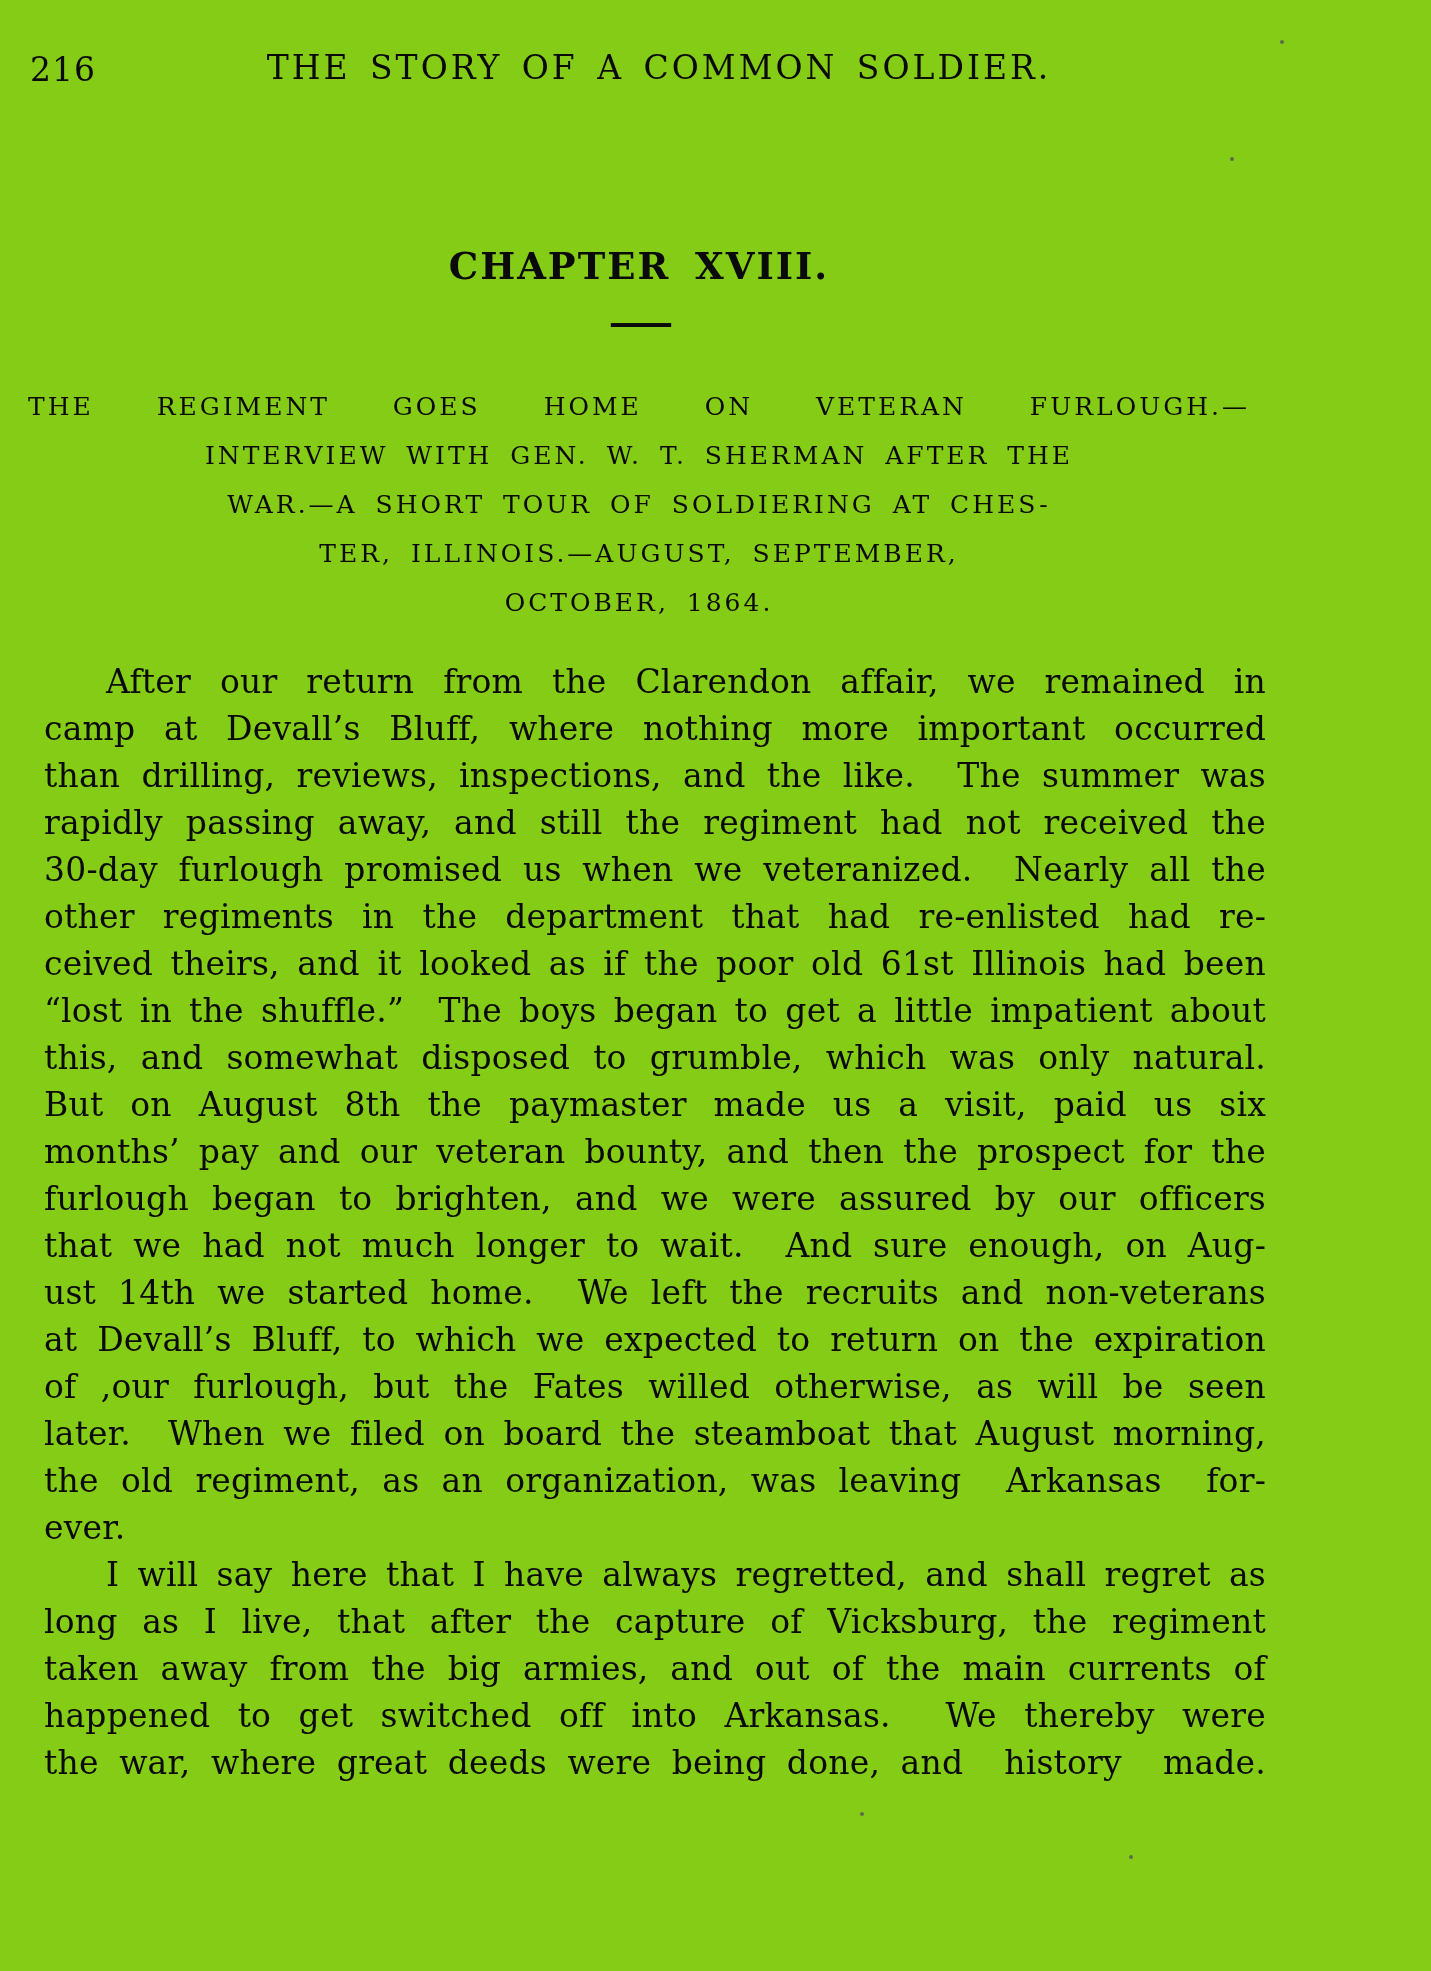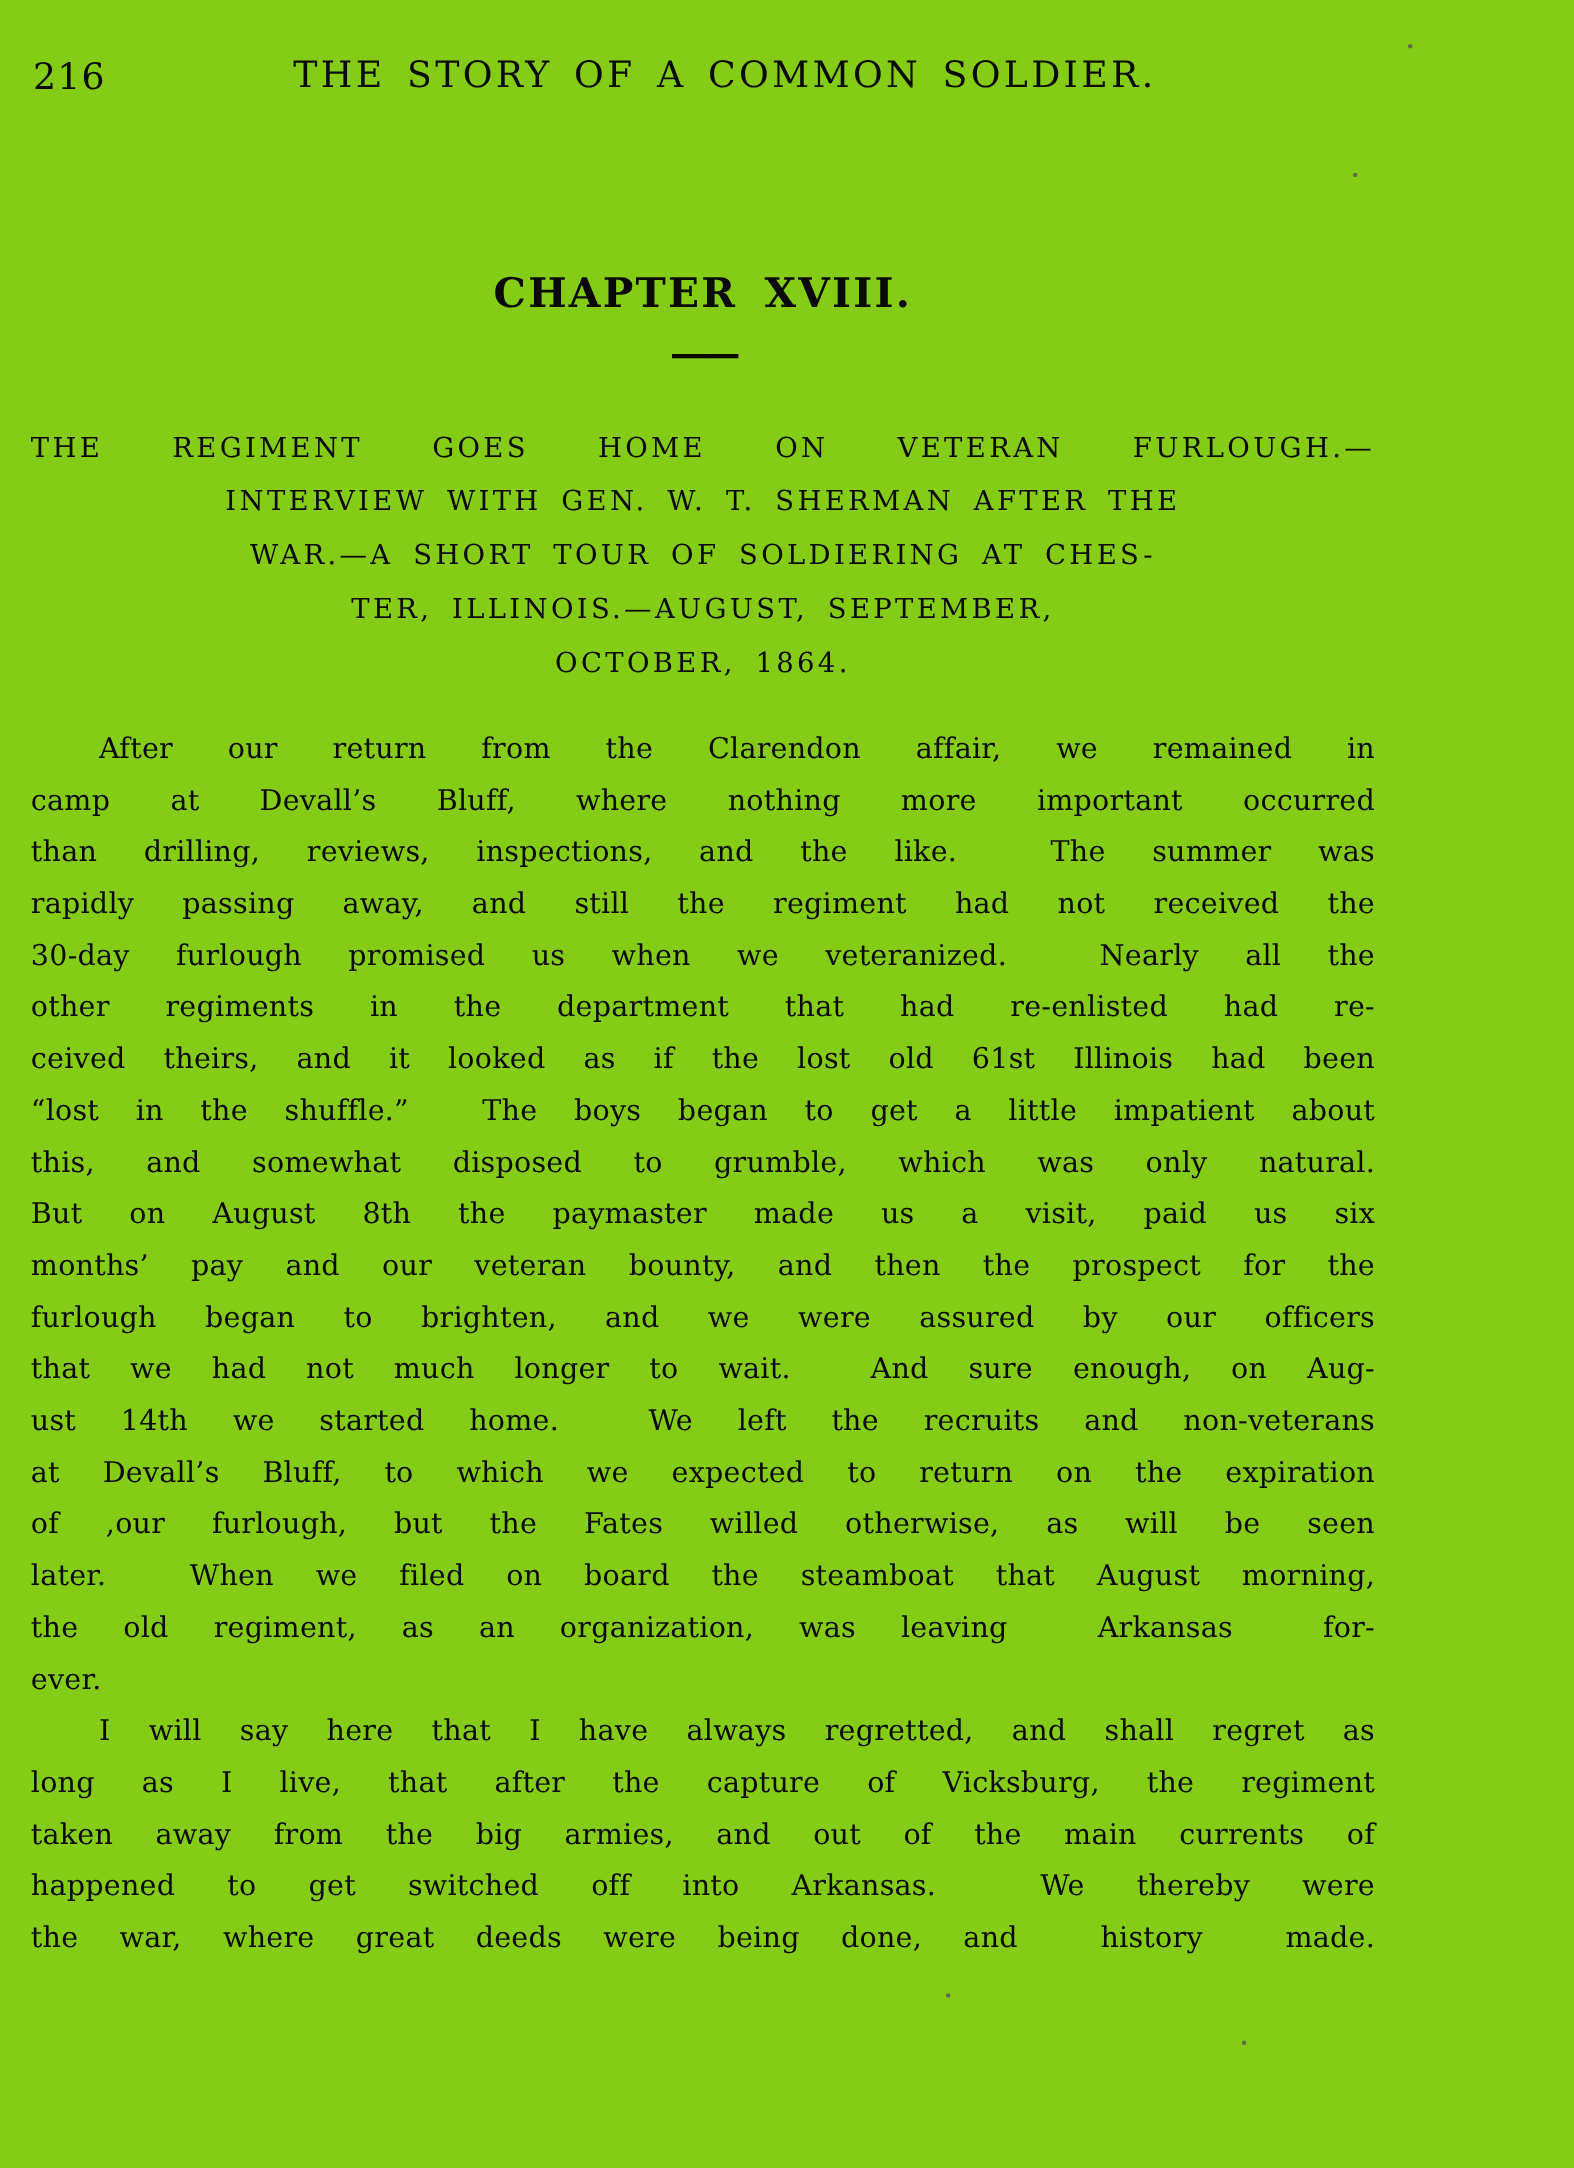--- a/index.html
+++ b/index.html
@@ -86,9 +86,9 @@
   .body-block {
     position: absolute;
     top: 658px;
-    left: 0;
+    left: 16px;
     width: 100%;
-    font-size: 26px;
+    font-size: 33px;
     line-height: 47px;
     letter-spacing: 0.2px;
   }

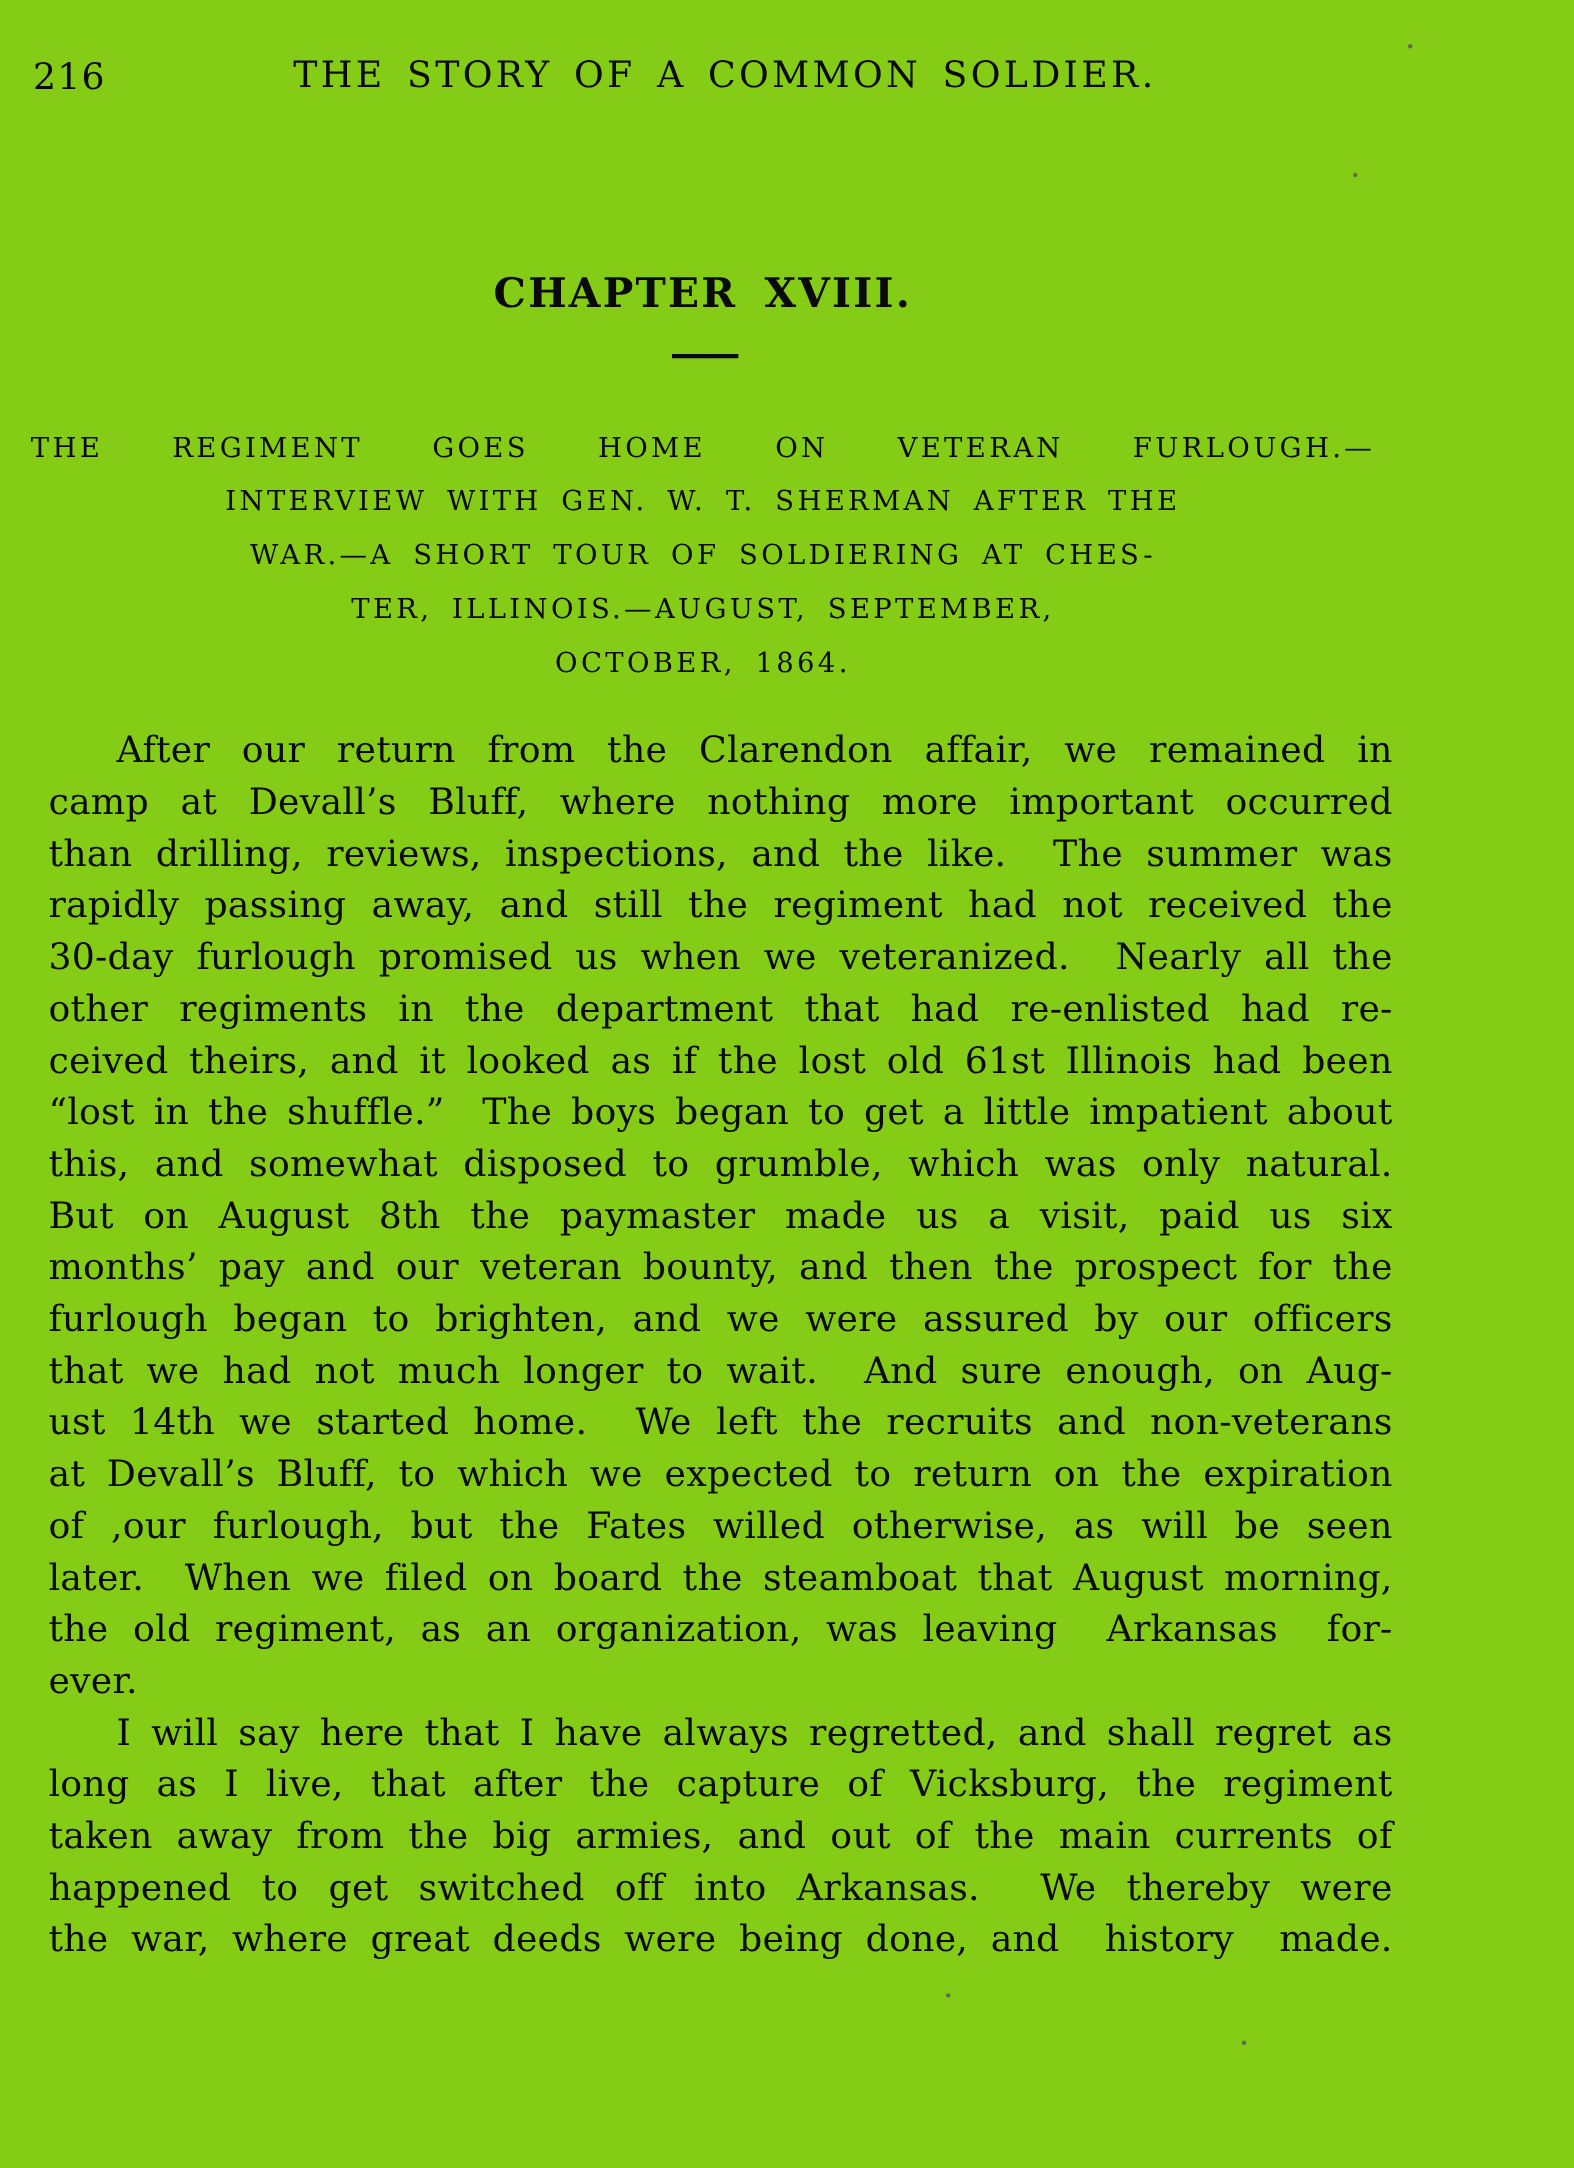--- a/index.html
+++ b/index.html
@@ -142,7 +142,7 @@
       <div class="line">rapidly passing away, and still the regiment had not received the</div>
       <div class="line">30-day furlough promised us when we veteranized.&nbsp; Nearly all the</div>
       <div class="line">other regiments in the department that had re-enlisted had re-</div>
-      <div class="line">ceived theirs, and it looked as if the lost old 61st Illinois had been</div>
+      <div class="line">ceived theirs, and it looked as if the poor old 61st Illinois had been</div>
       <div class="line">“lost in the shuffle.”&nbsp; The boys began to get a little impatient about</div>
       <div class="line">this, and somewhat disposed to grumble, which was only natural.</div>
       <div class="line">But on August 8th the paymaster made us a visit, paid us six</div>

